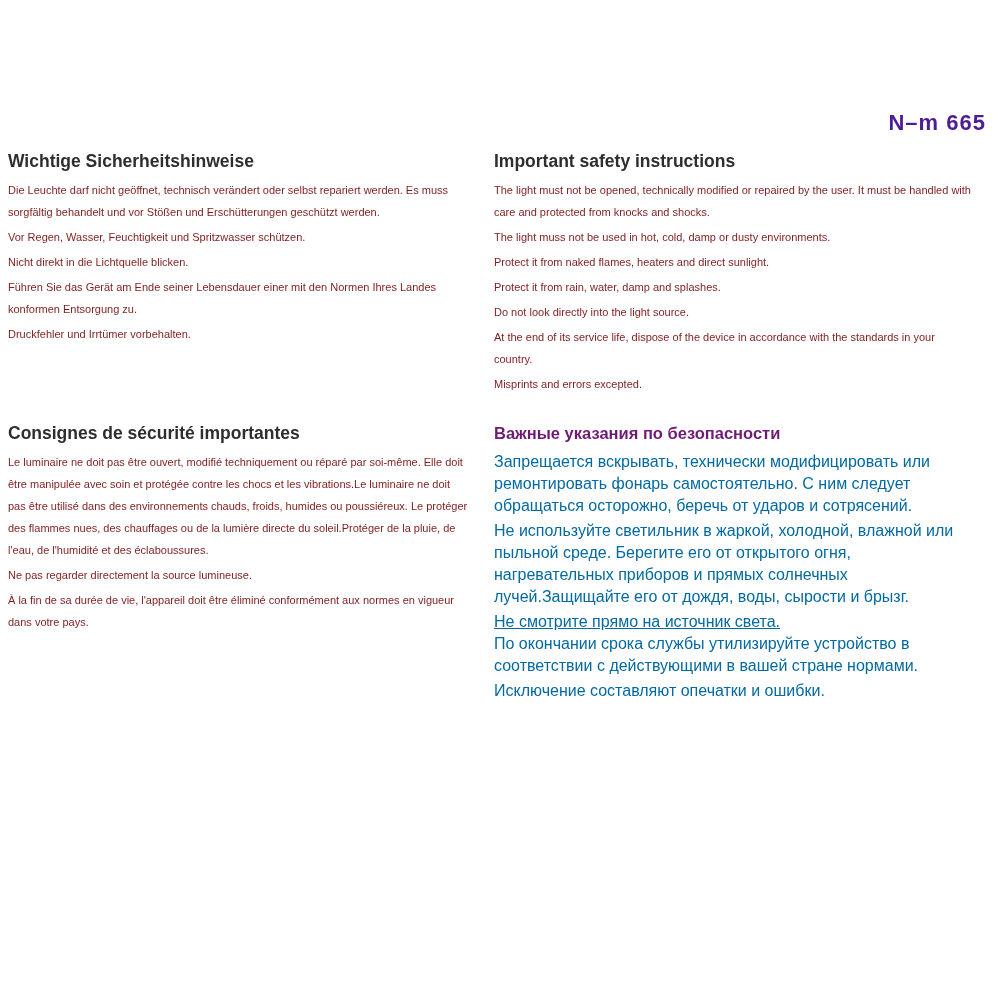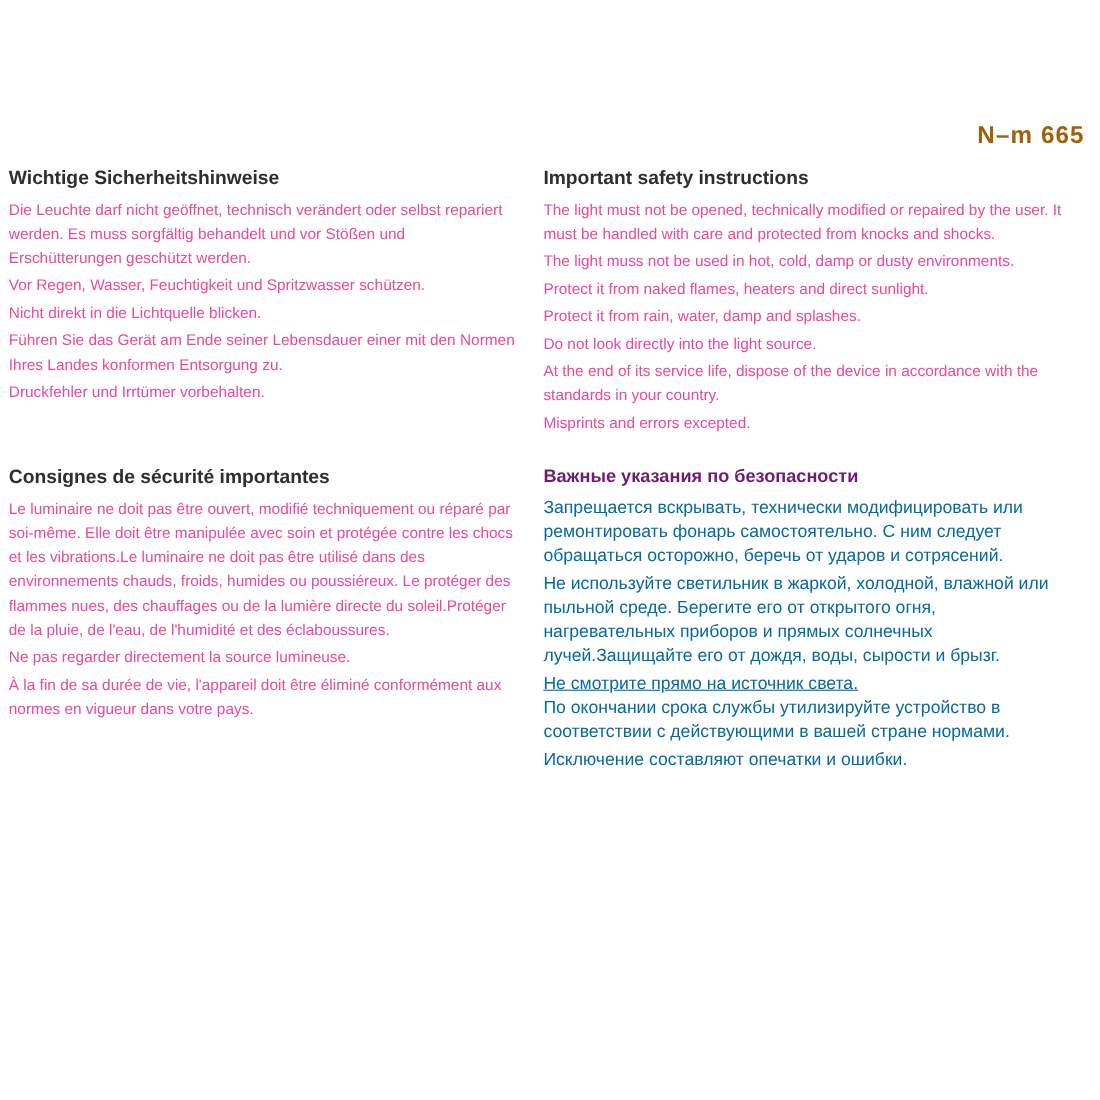--- a/index.html
+++ b/index.html
@@ -24,7 +24,7 @@
     font-size: 22px;
     font-weight: 700;
     letter-spacing: 1px;
-    color: #a16207;
+    color: #4c1d95;
     white-space: nowrap;
   }
   .sections-grid {

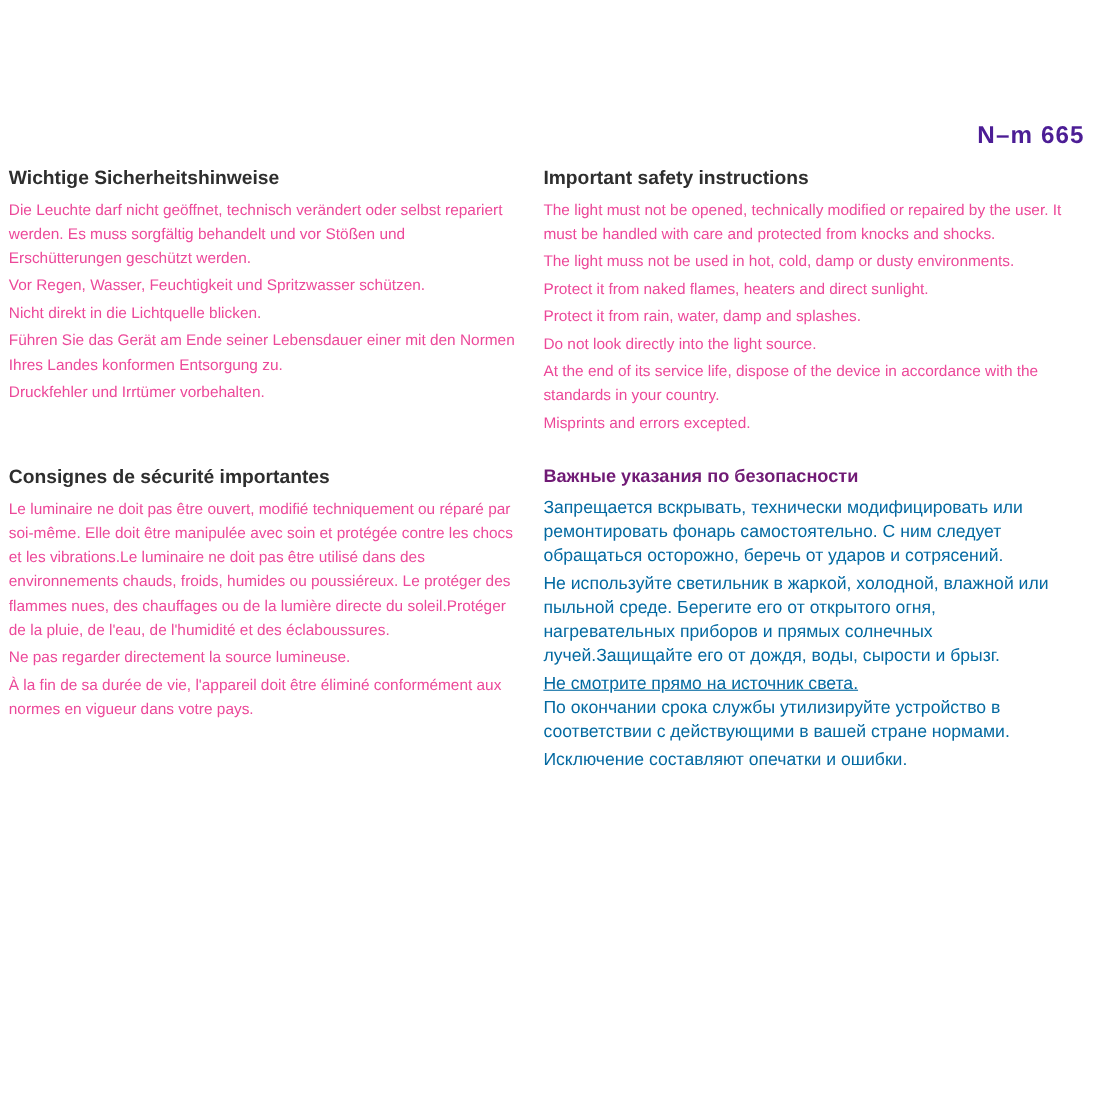--- a/index.html
+++ b/index.html
@@ -47,9 +47,9 @@
   }
   .section p {
     margin: 0 0 3px 0;
-    font-size: 14px;
+    font-size: 11px;
     line-height: 22px;
-    color: #ec4899;
+    color: #7f1d1d;
   }
   .section--ru h2 {
     font-size: 16.5px;

